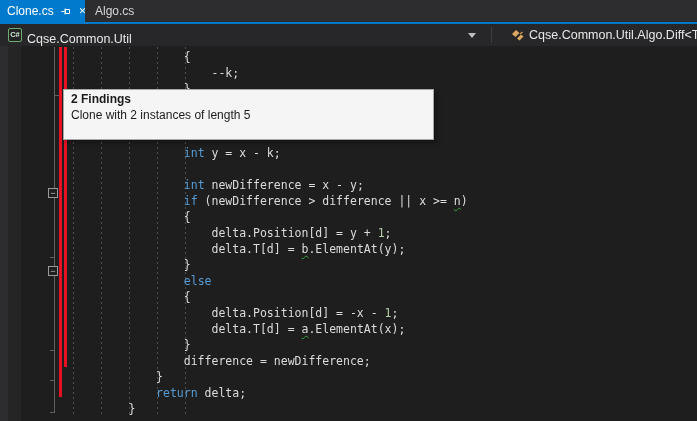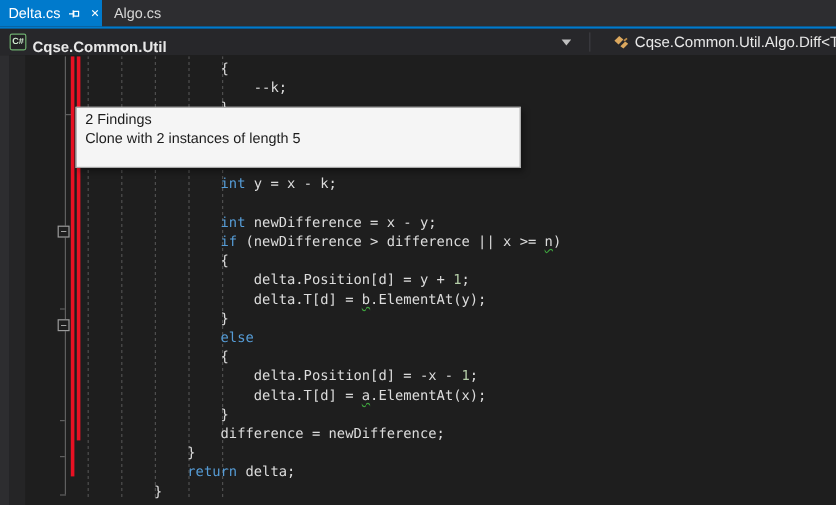--- a/index.html
+++ b/index.html
@@ -70,7 +70,7 @@
 
   <div class="tabstrip">
     <div class="tab active">
-      <span>Delta.cs</span>
+      <span>Clone.cs</span>
       <span class="pin">
         <svg width="11" height="11" viewBox="0 0 11 11">
           <path d="M0.5 5.5 H3.5 M4 2.5 V8.5 M4.5 3.5 H8.5 V7.5 H4.5 Z" stroke="#FFFFFF" stroke-width="1" fill="none"></path>

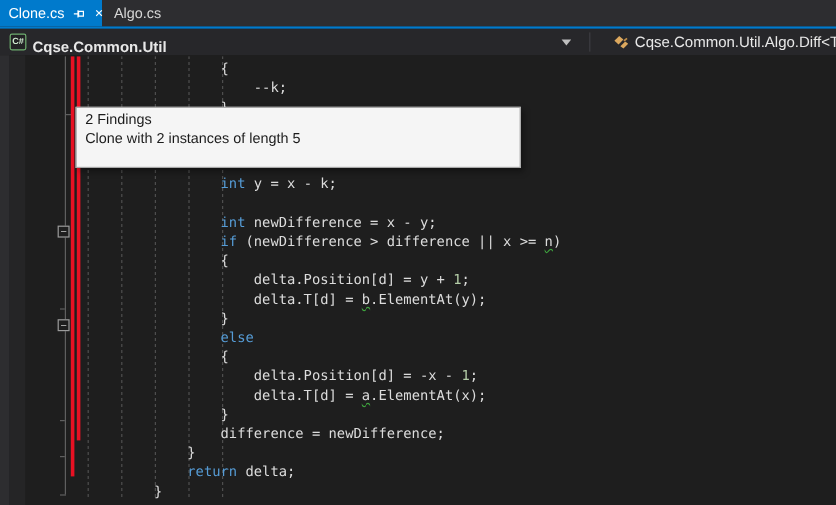--- a/index.html
+++ b/index.html
@@ -24,7 +24,7 @@
               border:1px solid #6FAE6F; border-radius:2px; color:#CFEAD0;
               font-size:7.5px; font-weight:bold; text-align:center; line-height:12px;
               background:#222224; }
-  .nav-scope-label { position:absolute; left:27px; top:8px;font-weight:bold; }
+  .nav-scope-label { position:absolute; left:27px; top:8px; }
   .nav-chevron { position:absolute; left:468px; top:9px; width:0; height:0;
                  border-left:4px solid transparent; border-right:4px solid transparent;
                  border-top:5px solid #BFBFBF; }

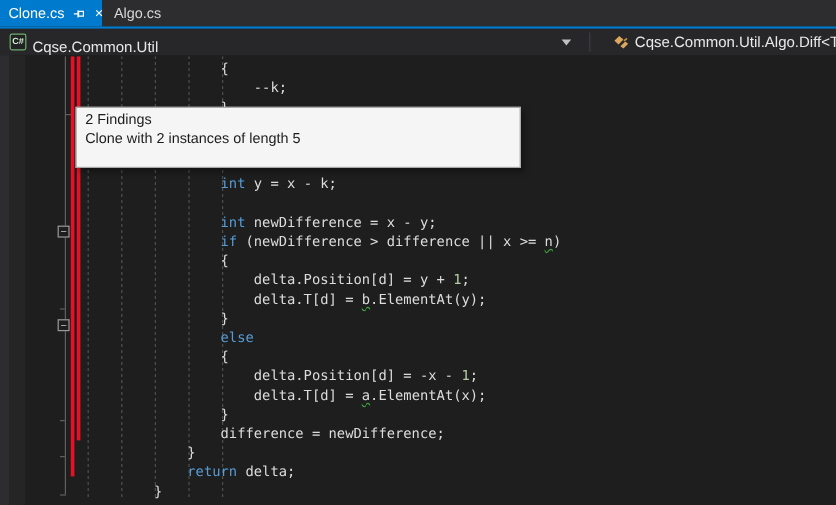--- a/index.html
+++ b/index.html
@@ -61,7 +61,7 @@
              background:#F5F5F5; border:1px solid #A8A8A8; color:#1B1B1B;
              font-size:12px; line-height:15.5px; padding:2px 7px;
              box-shadow:3px 3px 5px rgba(0,0,0,0.35); }
-  .tooltip .title { font-weight:normal; }
+  .tooltip .title { font-weight:bold; }
 </style>
 </head>
 <body>

